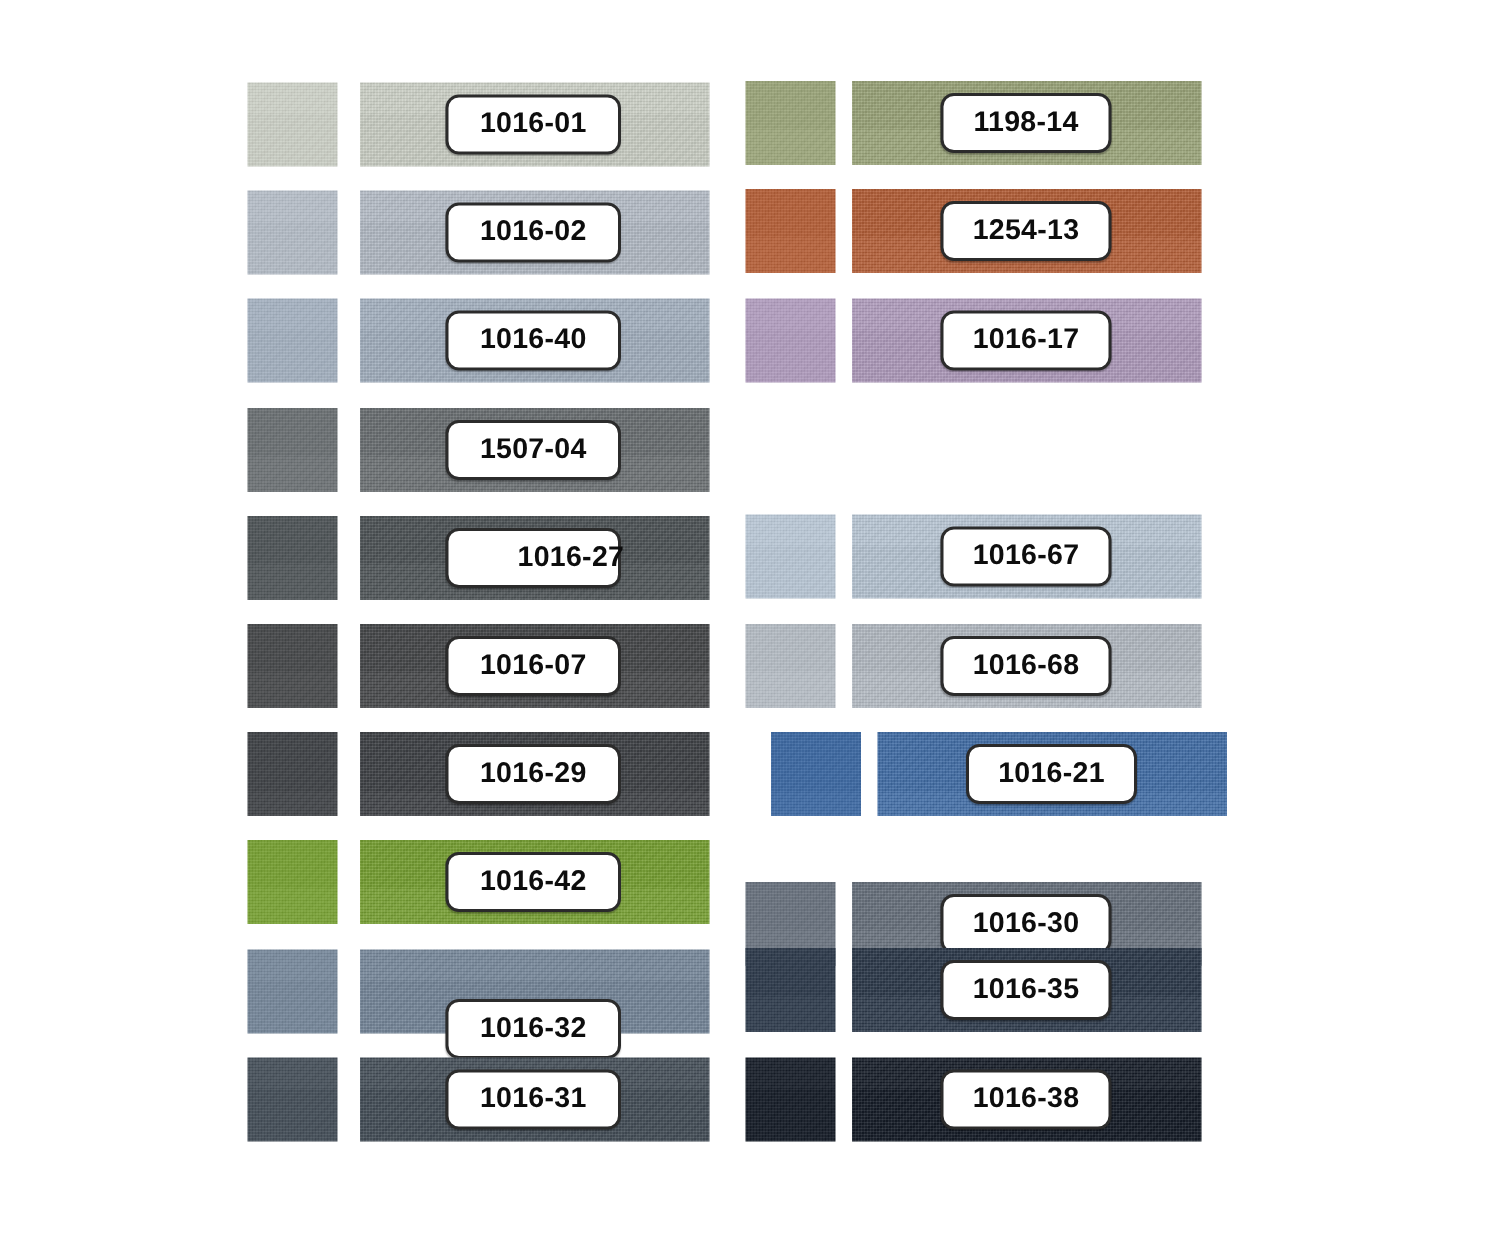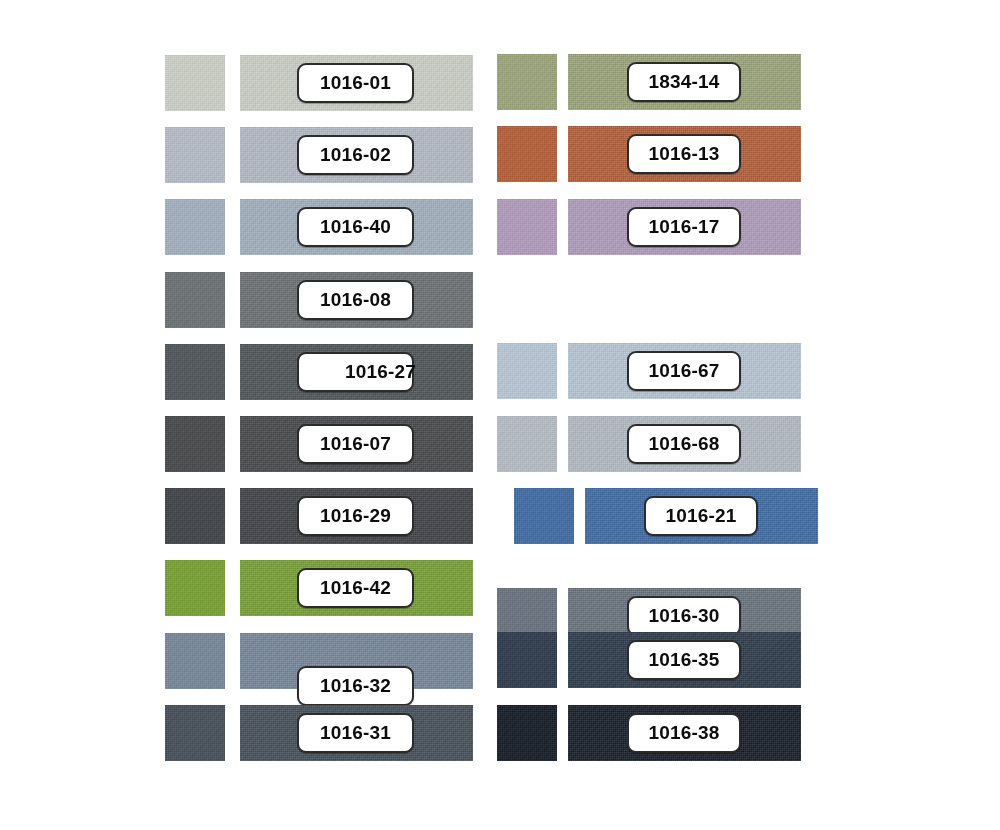--- a/index.html
+++ b/index.html
@@ -196,7 +196,7 @@
         <div class="band" style="left: 568px; width: 233px; background: rgb(155, 165, 122);">
           <div class="tex"></div>
         </div>
-        <div class="code-label" style="left: 627px; width: 114px; top: 8px;">1834-14</div>
+        <div class="code-label" style="left: 627px; width: 114px; top: 8px;">1198-14</div>
       </div>
       <div class="swatch-row" style="left: 0px; top: 126px; width: 1000px;">
         <div class="chip" style="left: 497px; width: 60px; background: rgb(180, 95, 56);">

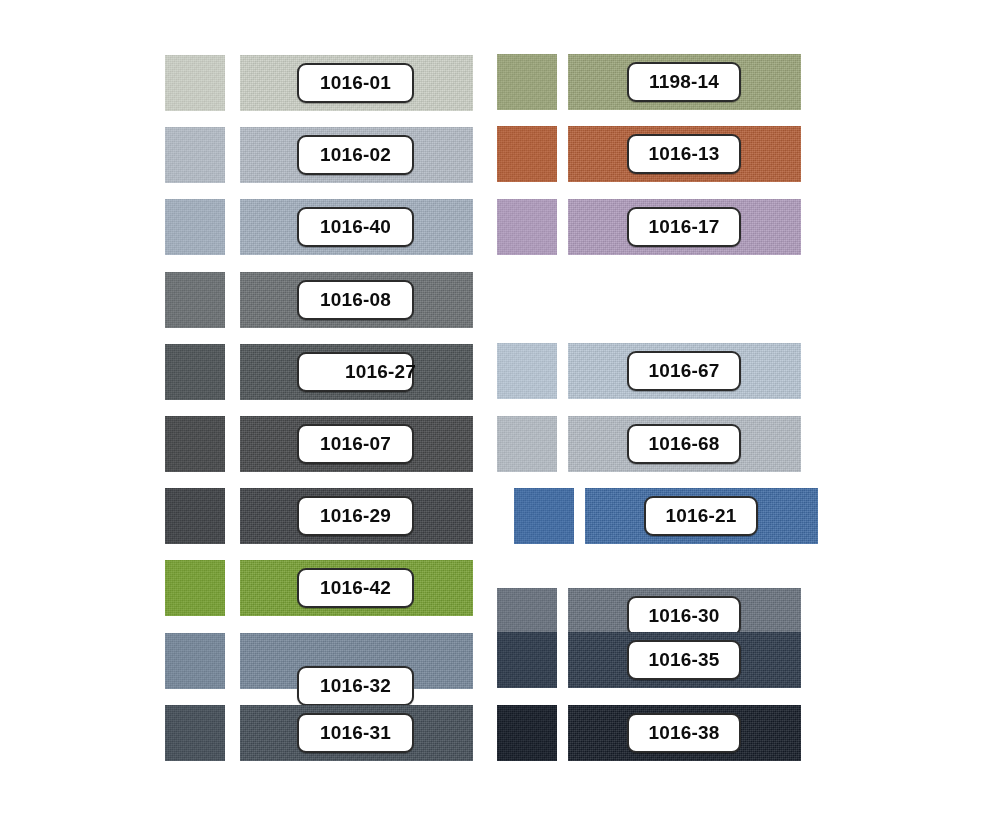--- a/index.html
+++ b/index.html
@@ -205,7 +205,7 @@
         <div class="band" style="left: 568px; width: 233px; background: rgb(180, 95, 56);">
           <div class="tex"></div>
         </div>
-        <div class="code-label" style="left: 627px; width: 114px; top: 8px;">1016-13</div>
+        <div class="code-label" style="left: 627px; width: 114px; top: 8px;">1254-13</div>
       </div>
       <div class="swatch-row" style="left: 0px; top: 199px; width: 1000px;">
         <div class="chip" style="left: 497px; width: 60px; background: rgb(176, 156, 189);">

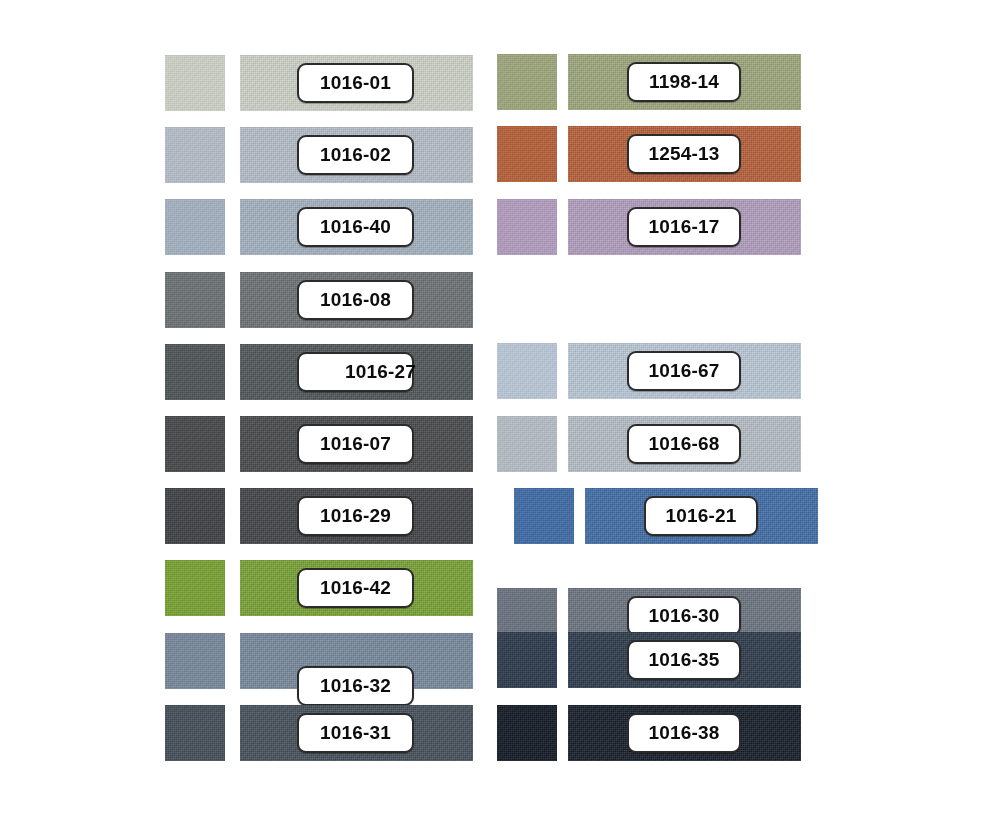--- a/index.html
+++ b/index.html
@@ -131,7 +131,7 @@
         <div class="band" style="left: 240px; width: 233px; background: rgb(107, 112, 115);">
           <div class="tex"></div>
         </div>
-        <div class="code-label" style="left: 297px; width: 117px; top: 8px;">1016-08</div>
+        <div class="code-label" style="left: 297px; width: 117px; top: 8px;">1507-04</div>
       </div>
       <div class="swatch-row" style="left: 0px; top: 344px; width: 1000px;">
         <div class="chip" style="left: 165px; width: 60px; background: rgb(78, 84, 87);">

